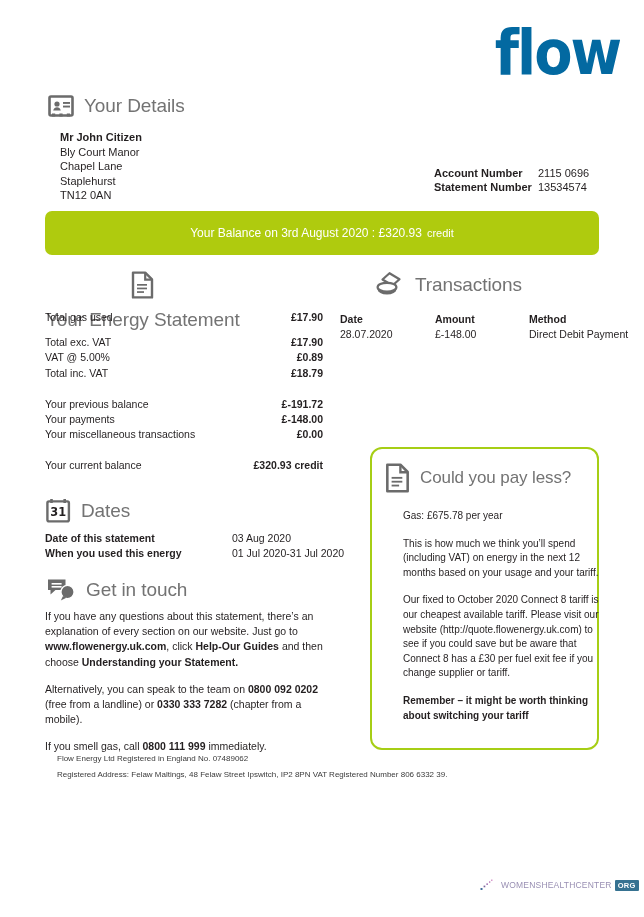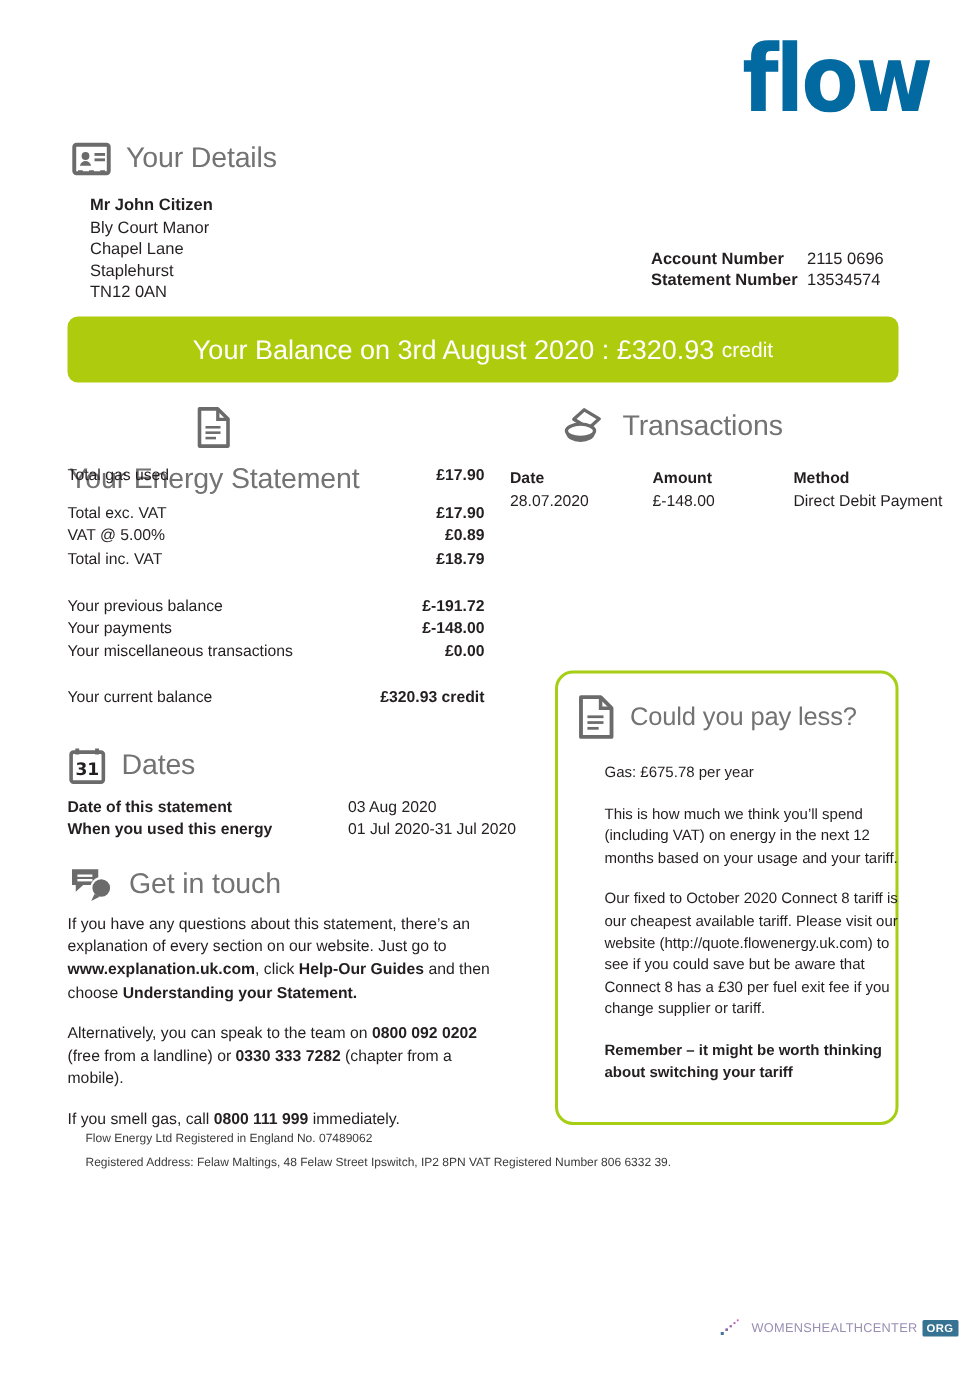--- a/index.html
+++ b/index.html
@@ -94,7 +94,7 @@
     justify-content: center;
     color: #ffffff;
   }
-  .balance-banner .main { font-size: 18px; }
+  .balance-banner .main { font-size: 12px; }
   .balance-banner .suffix { font-size: 14px; margin-left: 5px; }
 
   

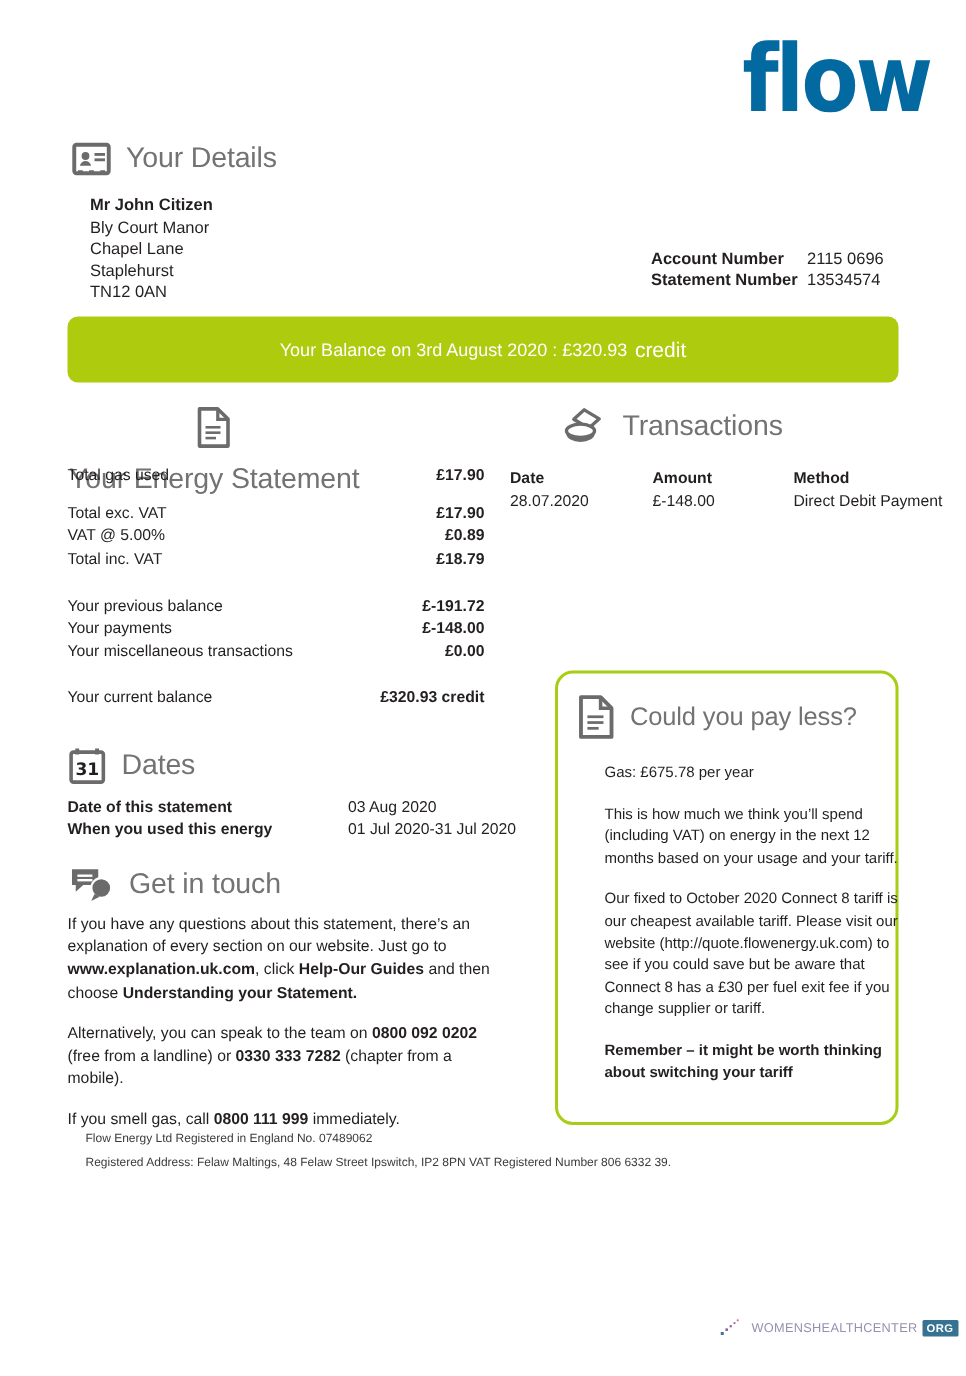--- a/index.html
+++ b/index.html
@@ -95,7 +95,7 @@
     color: #ffffff;
   }
   .balance-banner .main { font-size: 12px; }
-  .balance-banner .suffix { font-size: 14px; margin-left: 5px; }
+  .balance-banner .suffix { font-size: 11px; margin-left: 5px; }
 
   
   #energy-head { left: 46px; top: 271px; flex-direction: column; }

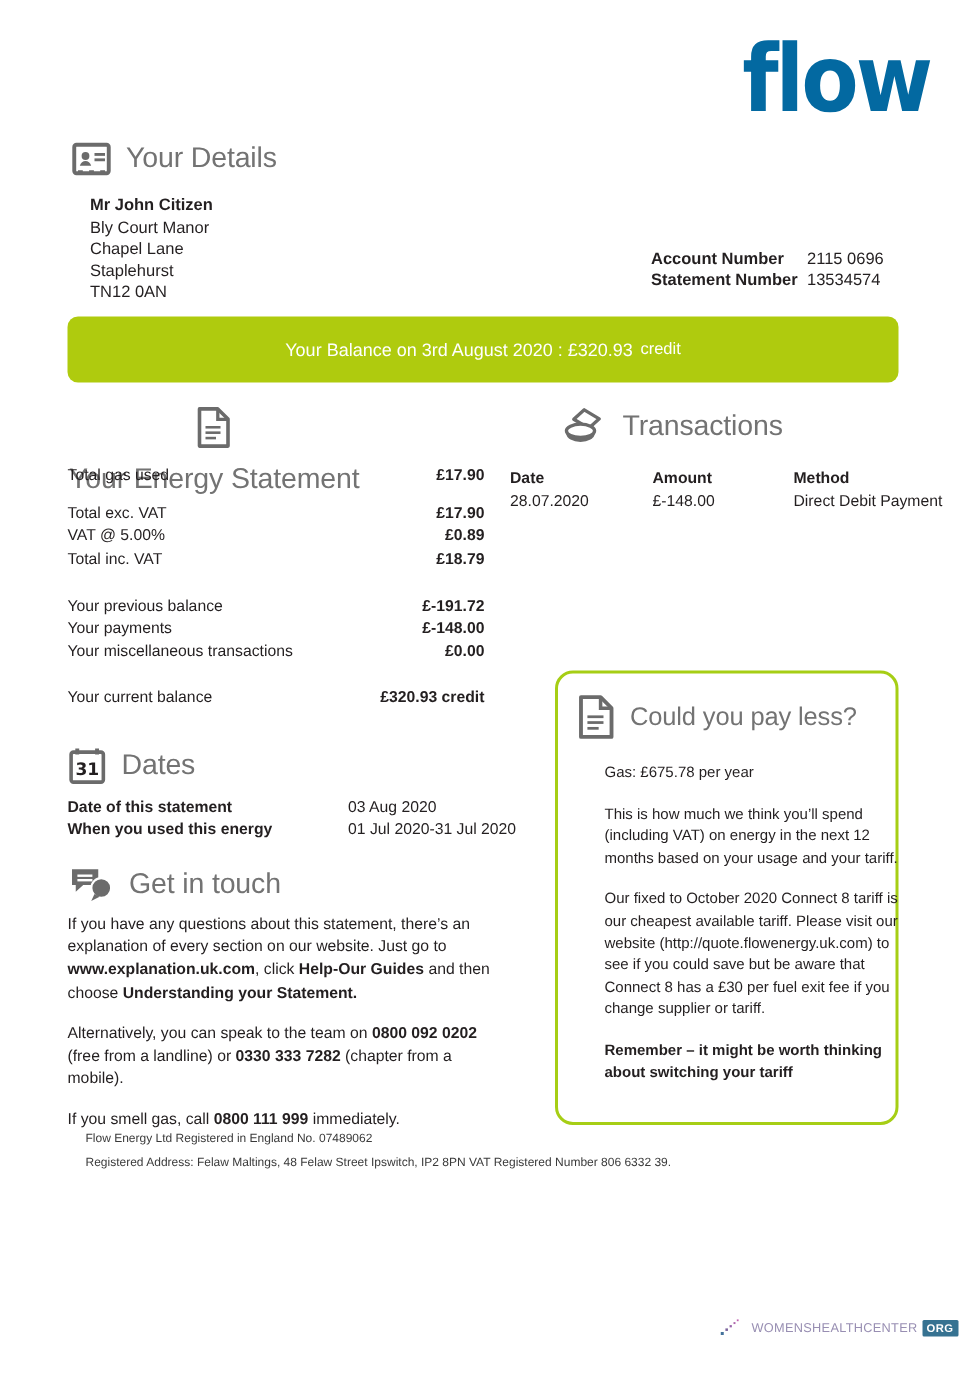--- a/index.html
+++ b/index.html
@@ -378,7 +378,7 @@
   </div>
 
   <div class="touch-body">
-    <p><span>If you have any questions about this statement, there’s an explanation of every section on our website. Just go to </span><b>www.explanation.uk.com</b><span>, click </span><b>Help-Our Guides</b><span> and then choose </span><b>Understanding your Statement.</b></p>
+    <p><span>If you have any questions about this statement, there’s an explanation of every section on our website. Just go to </span><b>www.flowenergy.uk.com</b><span>, click </span><b>Help-Our Guides</b><span> and then choose </span><b>Understanding your Statement.</b></p>
     <p><span>Alternatively, you can speak to the team on </span><b>0800 092 0202</b><span> (free from a landline) or </span><b>0330 333 7282</b><span> (chapter from a mobile).</span></p>
     <p><span>If you smell gas, call </span><b>0800 111 999</b><span> immediately.</span></p>
   </div>

